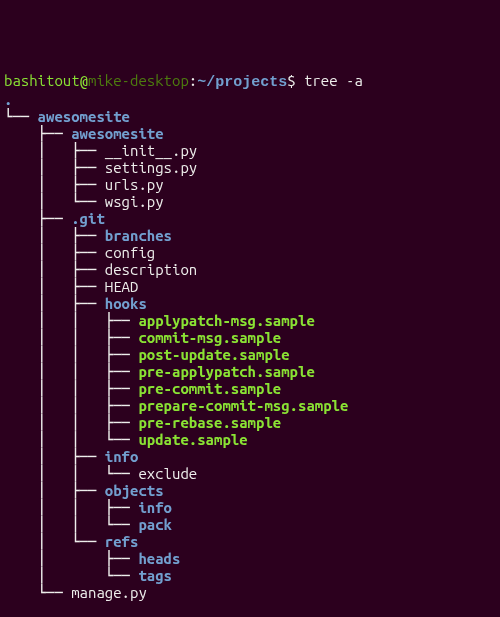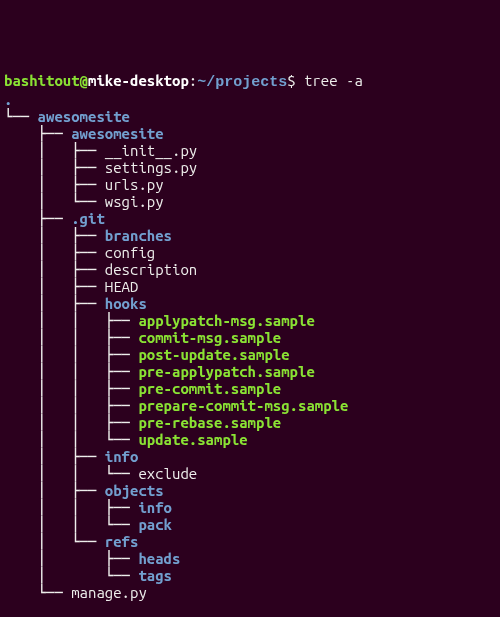--- a/index.html
+++ b/index.html
@@ -15,7 +15,7 @@
     box-sizing: border-box;
     white-space: pre;
   }
-  .user  { color: #8ae234; font-weight: bold; }
+  .user  { color: #8ae234; font-weight: normal; }
   .host  { color: #ffffff; font-weight: bold; }
   .path  { color: #729fcf; font-weight: bold; font-family: Liberation Mono, monospace; }
   .dir   { color: #729fcf; font-weight: bold; }

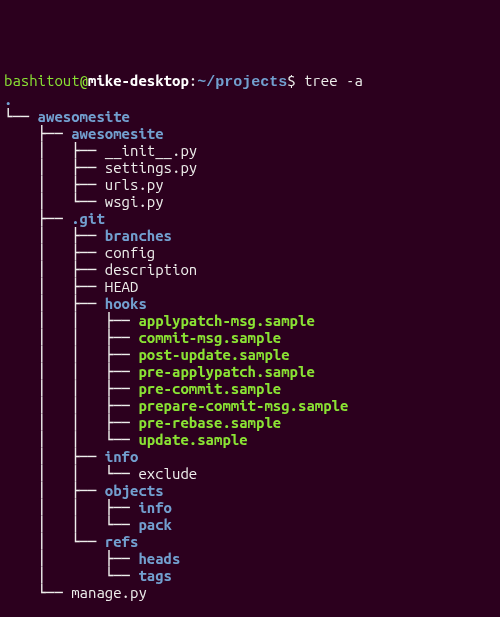--- a/index.html
+++ b/index.html
@@ -16,7 +16,7 @@
     white-space: pre;
   }
   .user  { color: #8ae234; font-weight: normal; }
-  .host  { color: #ffffff; font-weight: bold; }
+  .host  { color: #4d7c0f; font-weight: normal; }
   .path  { color: #729fcf; font-weight: bold; font-family: Liberation Mono, monospace; }
   .dir   { color: #729fcf; font-weight: bold; }
   .exec  { color: #8ae234; font-weight: bold; margin-top: 14px; }

